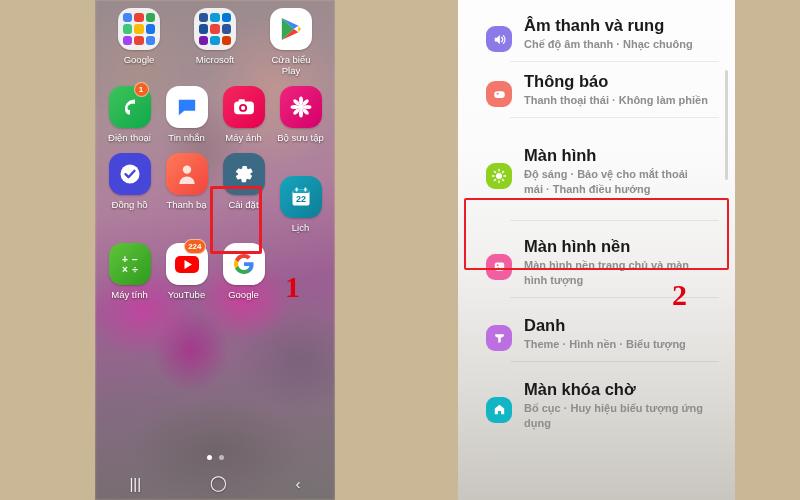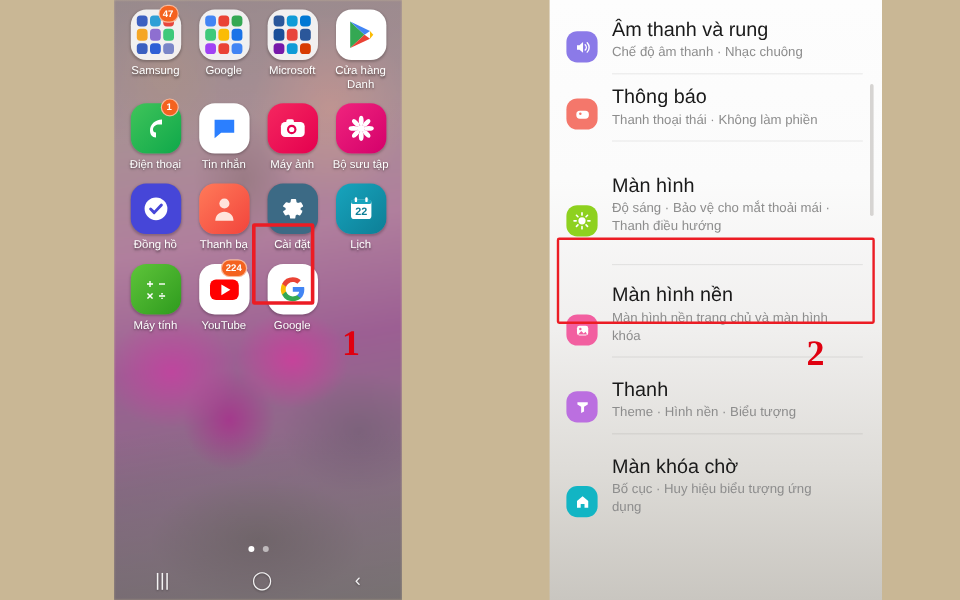--- a/index.html
+++ b/index.html
@@ -126,23 +126,6 @@
     <div class="app-grid">
 
       <div class="app-row" style="margin-top:8px;">
-        <div class="app-cell">
-          <div class="app-ico folder">
-            <div class="folder-grid">
-              <div class="mini" style="background:#3b5fc0"></div>
-                <div class="mini" style="background:#2f9fd6"></div>
-                <div class="mini" style="background:#e8453c"></div>
-              <div class="mini" style="background:#f5a623"></div>
-                <div class="mini" style="background:#8e6fd0"></div>
-                <div class="mini" style="background:#3ec97a"></div>
-              <div class="mini" style="background:#3b5fc0"></div>
-                <div class="mini" style="background:#2f5fd6"></div>
-                <div class="mini" style="background:#7a86c8"></div>
-            </div>
-            <div class="badge">47</div>
-          </div>
-          <div class="app-lbl">Samsung</div>
-        </div>
 
         <div class="app-cell">
           <div class="app-ico folder">

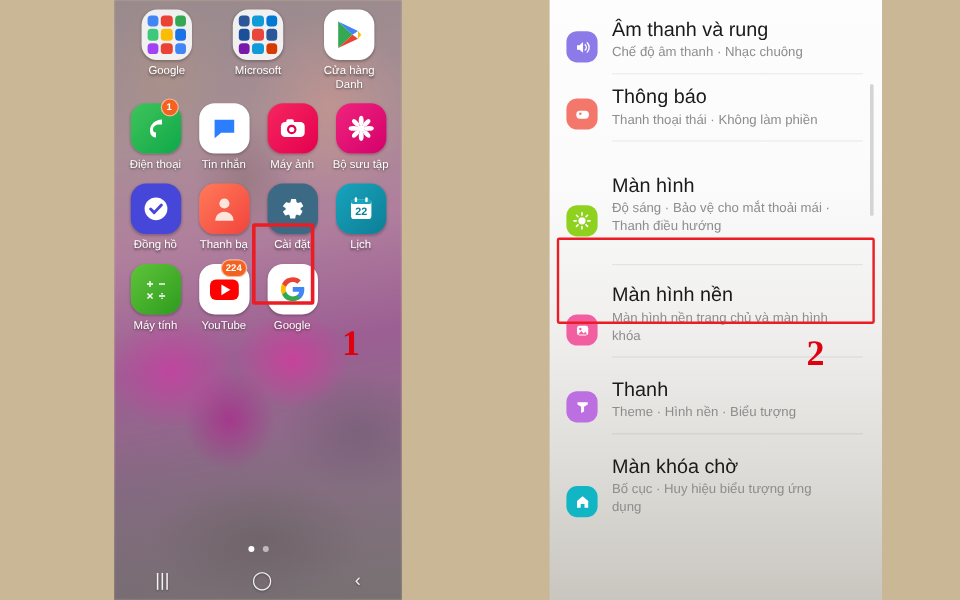--- a/index.html
+++ b/index.html
@@ -92,8 +92,8 @@
   }
   .set-list{position:absolute;left:0;top:0;width:277px;}
   .set-item{
-    position:relative;display:flex;align-items:flex-end;
-    padding:9px 16px 9px 14px;box-sizing:border-box;
+    position:relative;display:flex;align-items:center;
+    padding:9px 16px 9px 28px;box-sizing:border-box;font-weight:bold;
   }
   .set-ico{
     width:26px;height:26px;border-radius:9px;flex:0 0 26px;margin-top:9px;

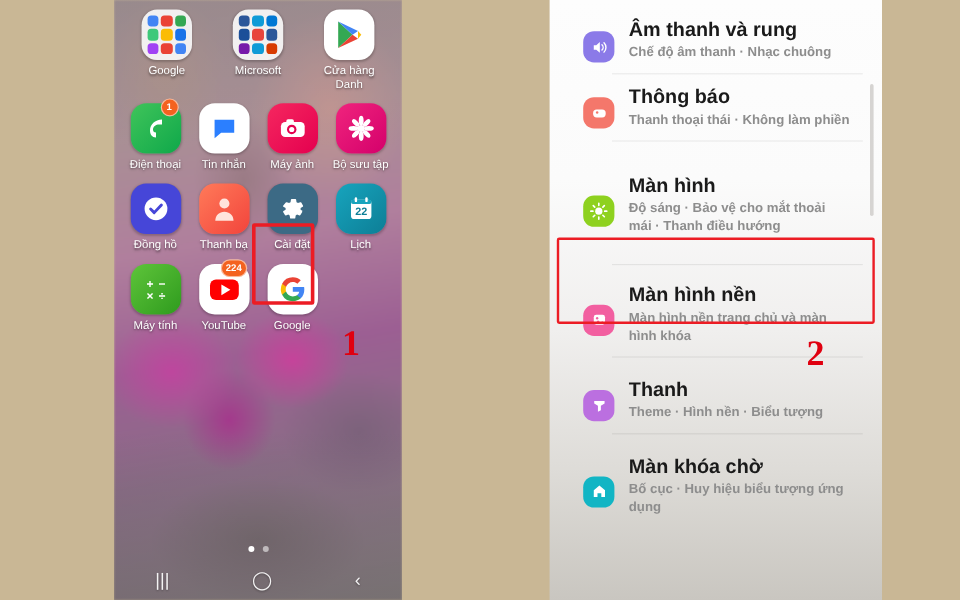--- a/index.html
+++ b/index.html
@@ -170,7 +170,7 @@
               <polygon points="20,9.5 23,13 20,16.5" fill="#fbbc05"></polygon>
             </svg>
           </div>
-          <div class="app-lbl">Cửa hàng Danh</div>
+          <div class="app-lbl">Cửa biểu Play</div>
         </div>
       </div>
 

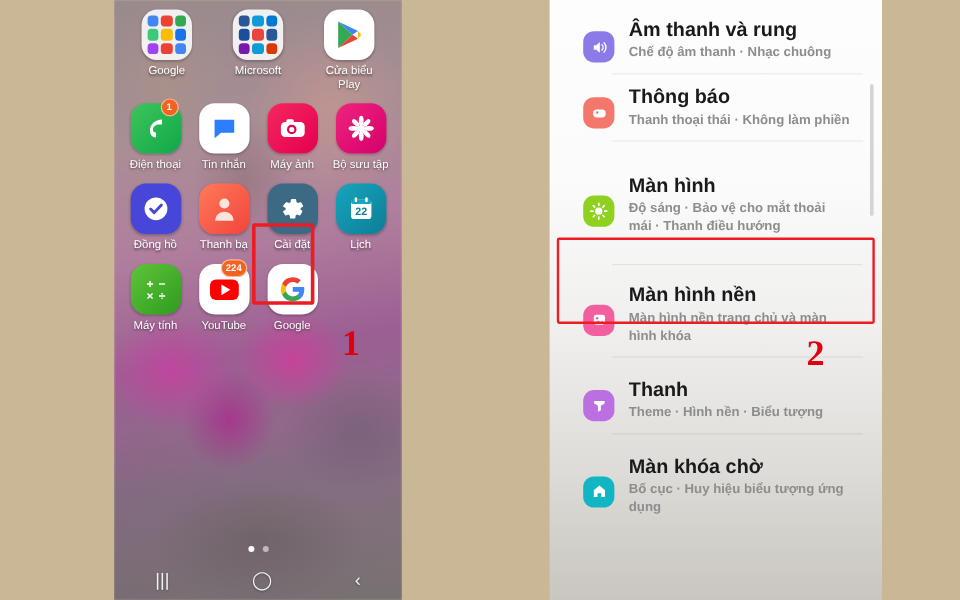--- a/index.html
+++ b/index.html
@@ -257,7 +257,7 @@
         </div>
 
         <div class="app-cell">
-          <div class="app-ico" style="background:linear-gradient(135deg,#17a4bd,#0d7e96);">
+          <div class="app-ico" style="background:linear-gradient(135deg,#17a4bd,#0d7e96);margin-top:23px;">
             <svg width="24" height="24" viewBox="0 0 24 24">
               <rect x="3.5" y="4.5" width="17" height="16" rx="2.6" fill="#fff"></rect>
               <rect x="3.5" y="4.5" width="17" height="3.4" rx="1.6" fill="#17a4bd"></rect>

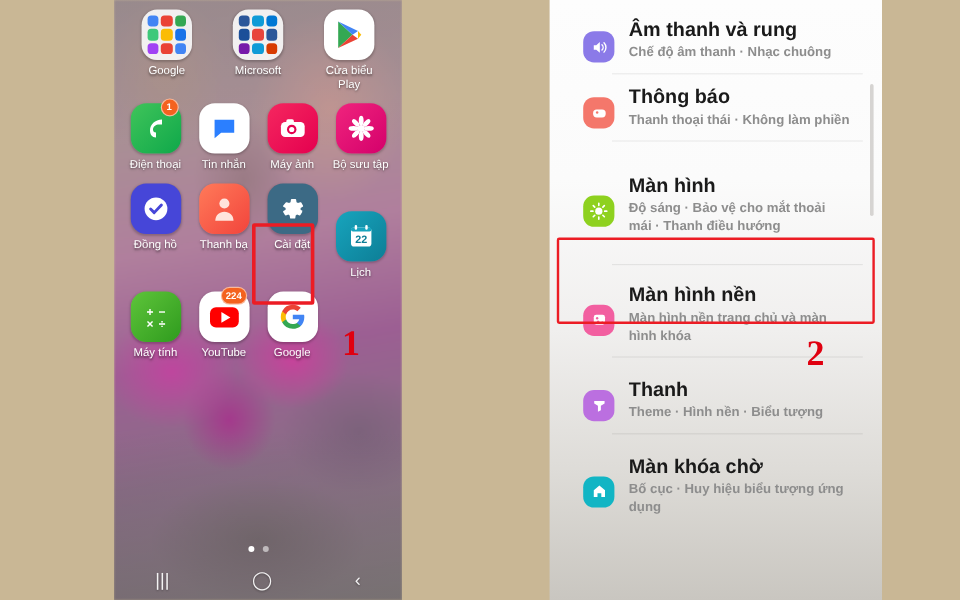--- a/index.html
+++ b/index.html
@@ -388,7 +388,7 @@
         </div>
         <div class="set-text">
           <div class="set-title">Màn hình nền</div>
-          <div class="set-sub">Màn hình nền trang chủ và màn hình khóa</div>
+          <div class="set-sub">Màn hình nền trang chủ và màn hình tượng</div>
         </div>
       </div>
       <div class="divider"></div>

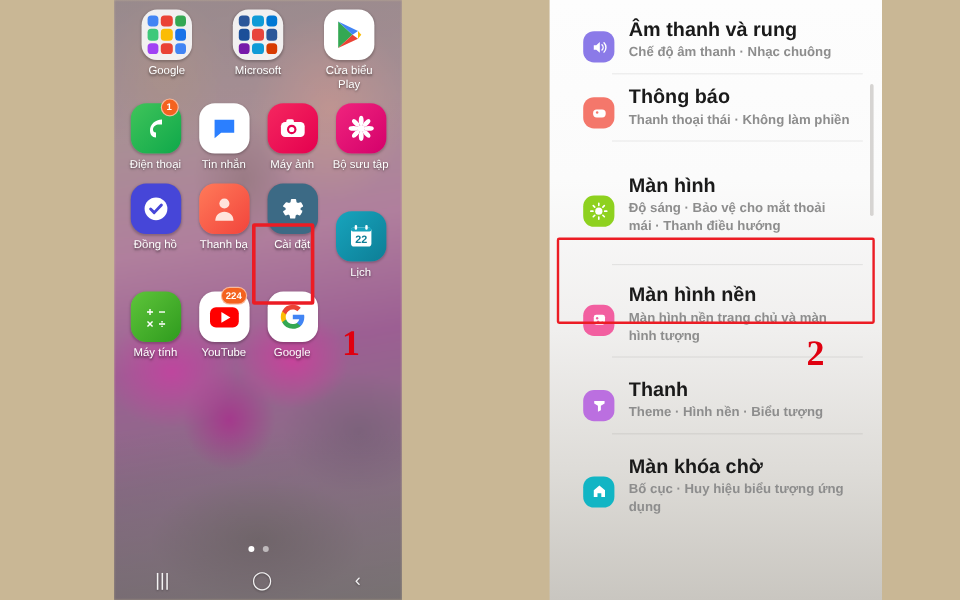--- a/index.html
+++ b/index.html
@@ -400,7 +400,7 @@
           </svg>
         </div>
         <div class="set-text">
-          <div class="set-title">Thanh</div>
+          <div class="set-title">Danh</div>
           <div class="set-sub">Theme  ·  Hình nền  ·  Biểu tượng</div>
         </div>
       </div>

